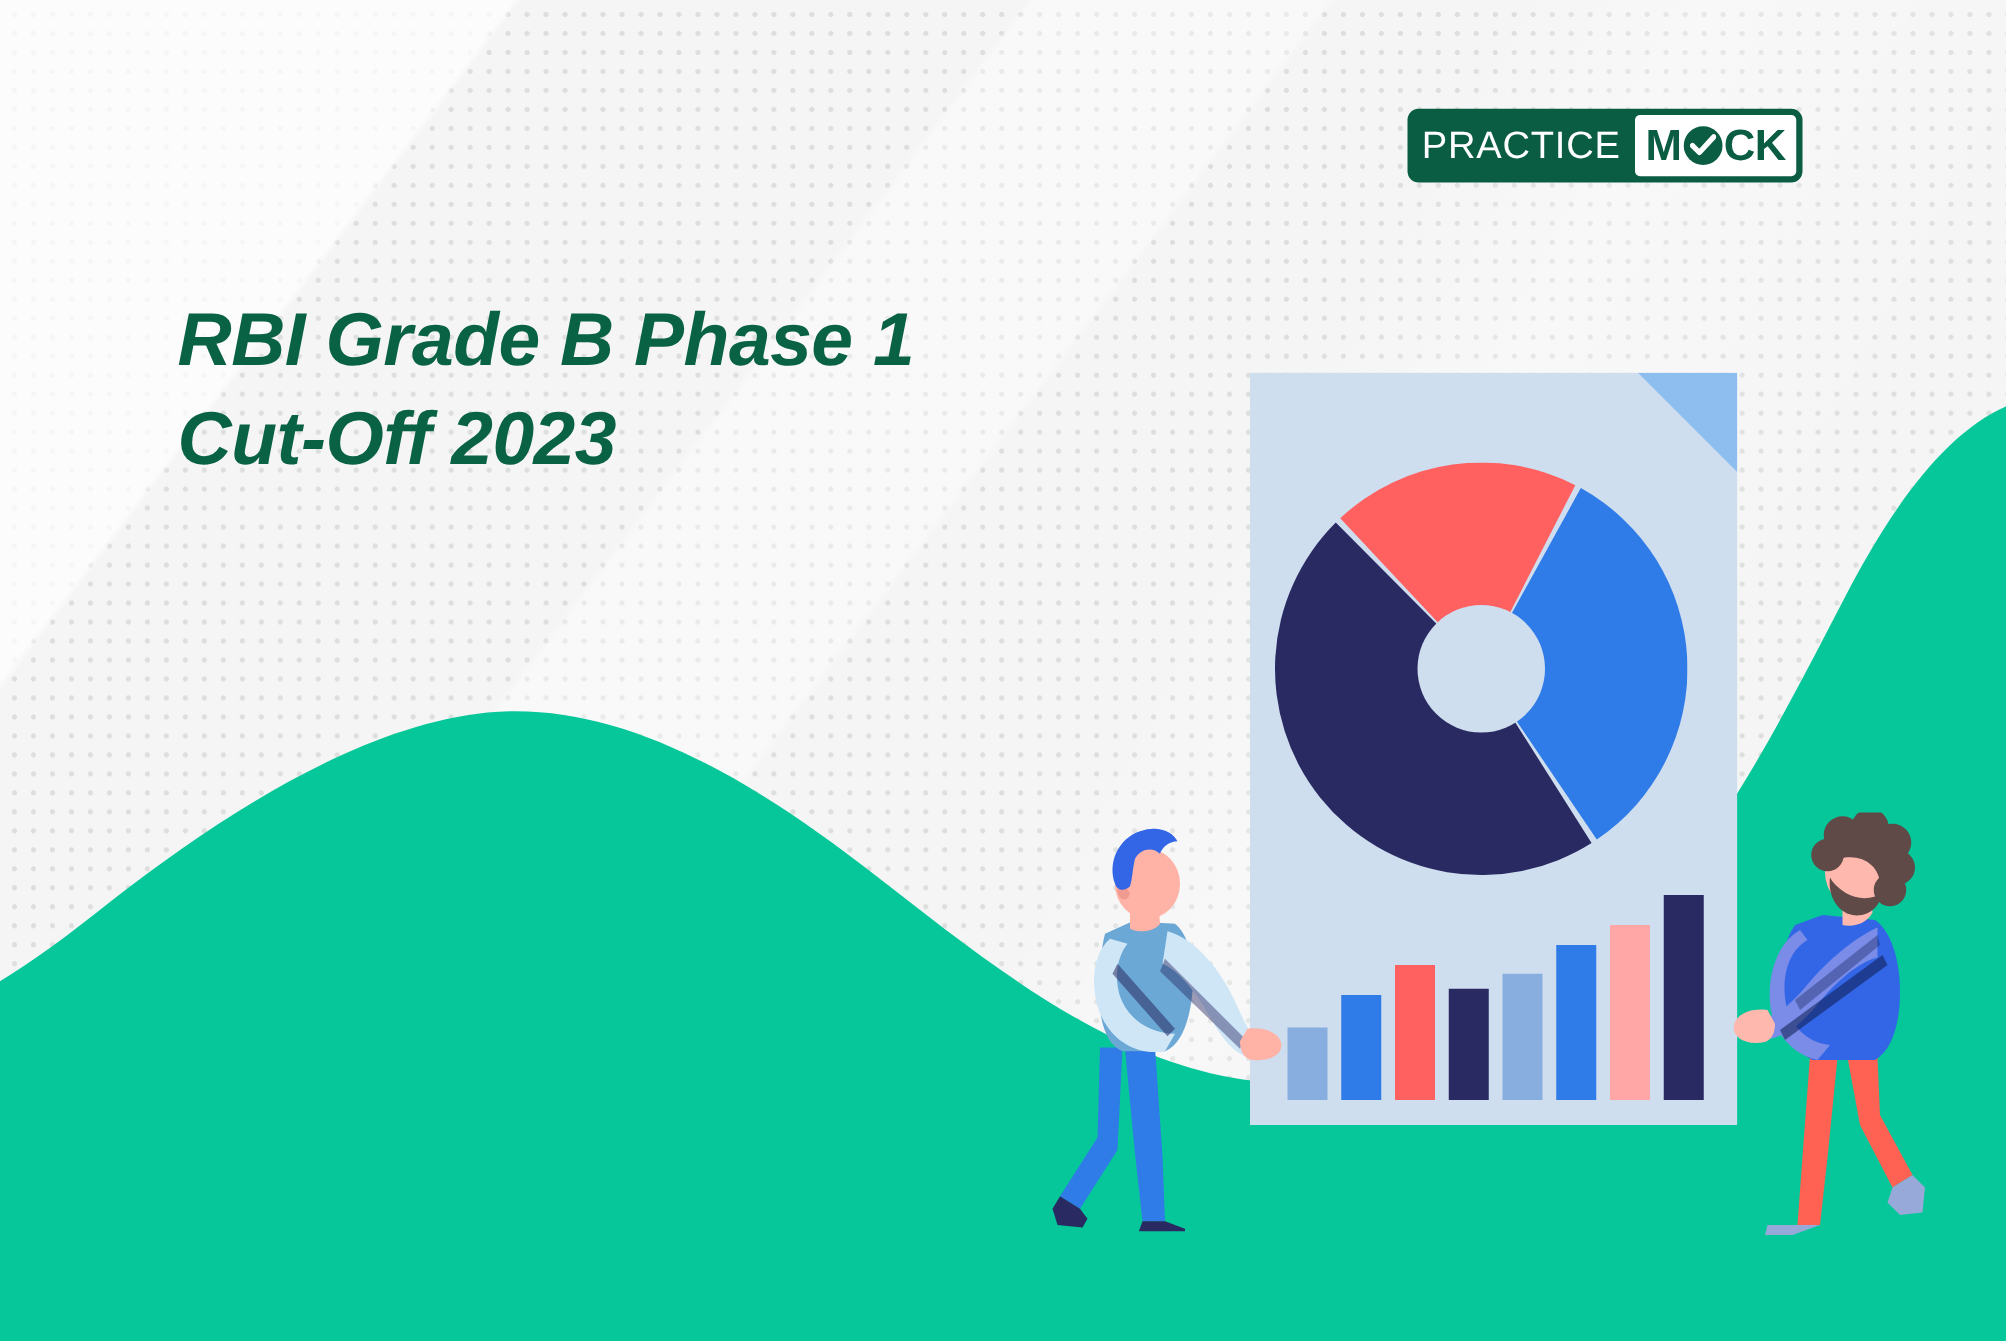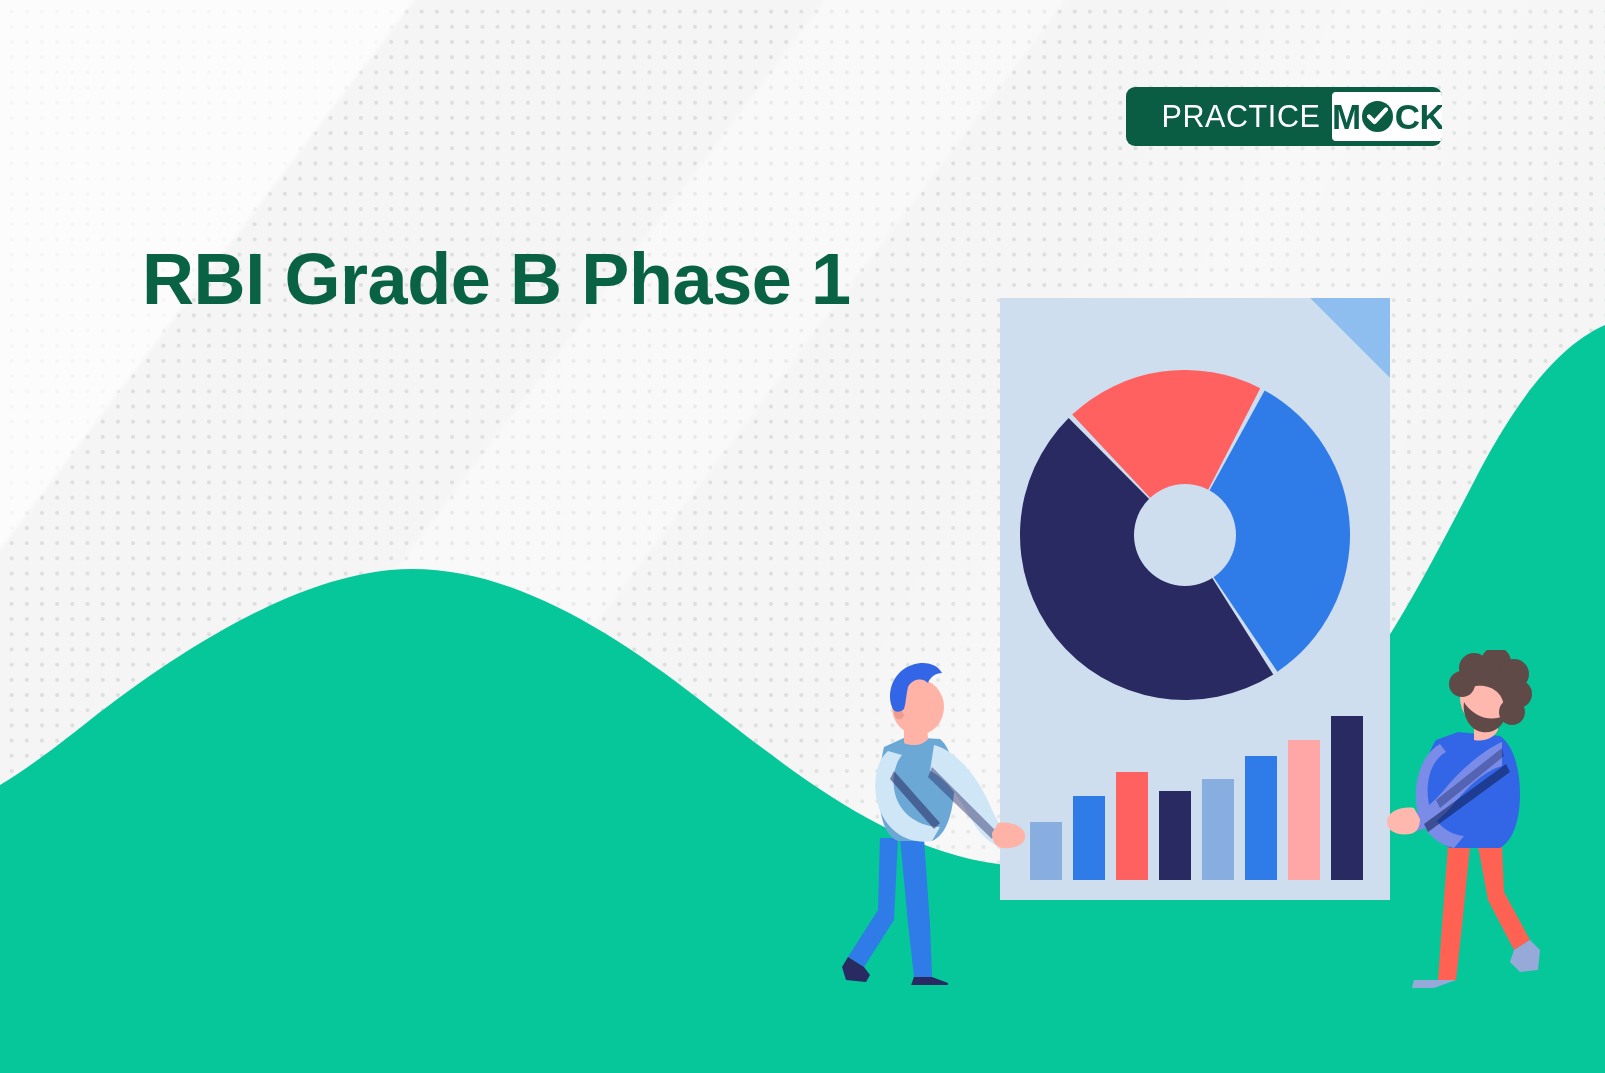--- a/index.html
+++ b/index.html
@@ -78,7 +78,6 @@
     align-items:stretch;
     overflow:hidden;
     box-shadow:0 0 0 0 rgba(0,0,0,0);
-    padding-left:24px;
   }
   .logo-left {
     flex:0 0 182px;

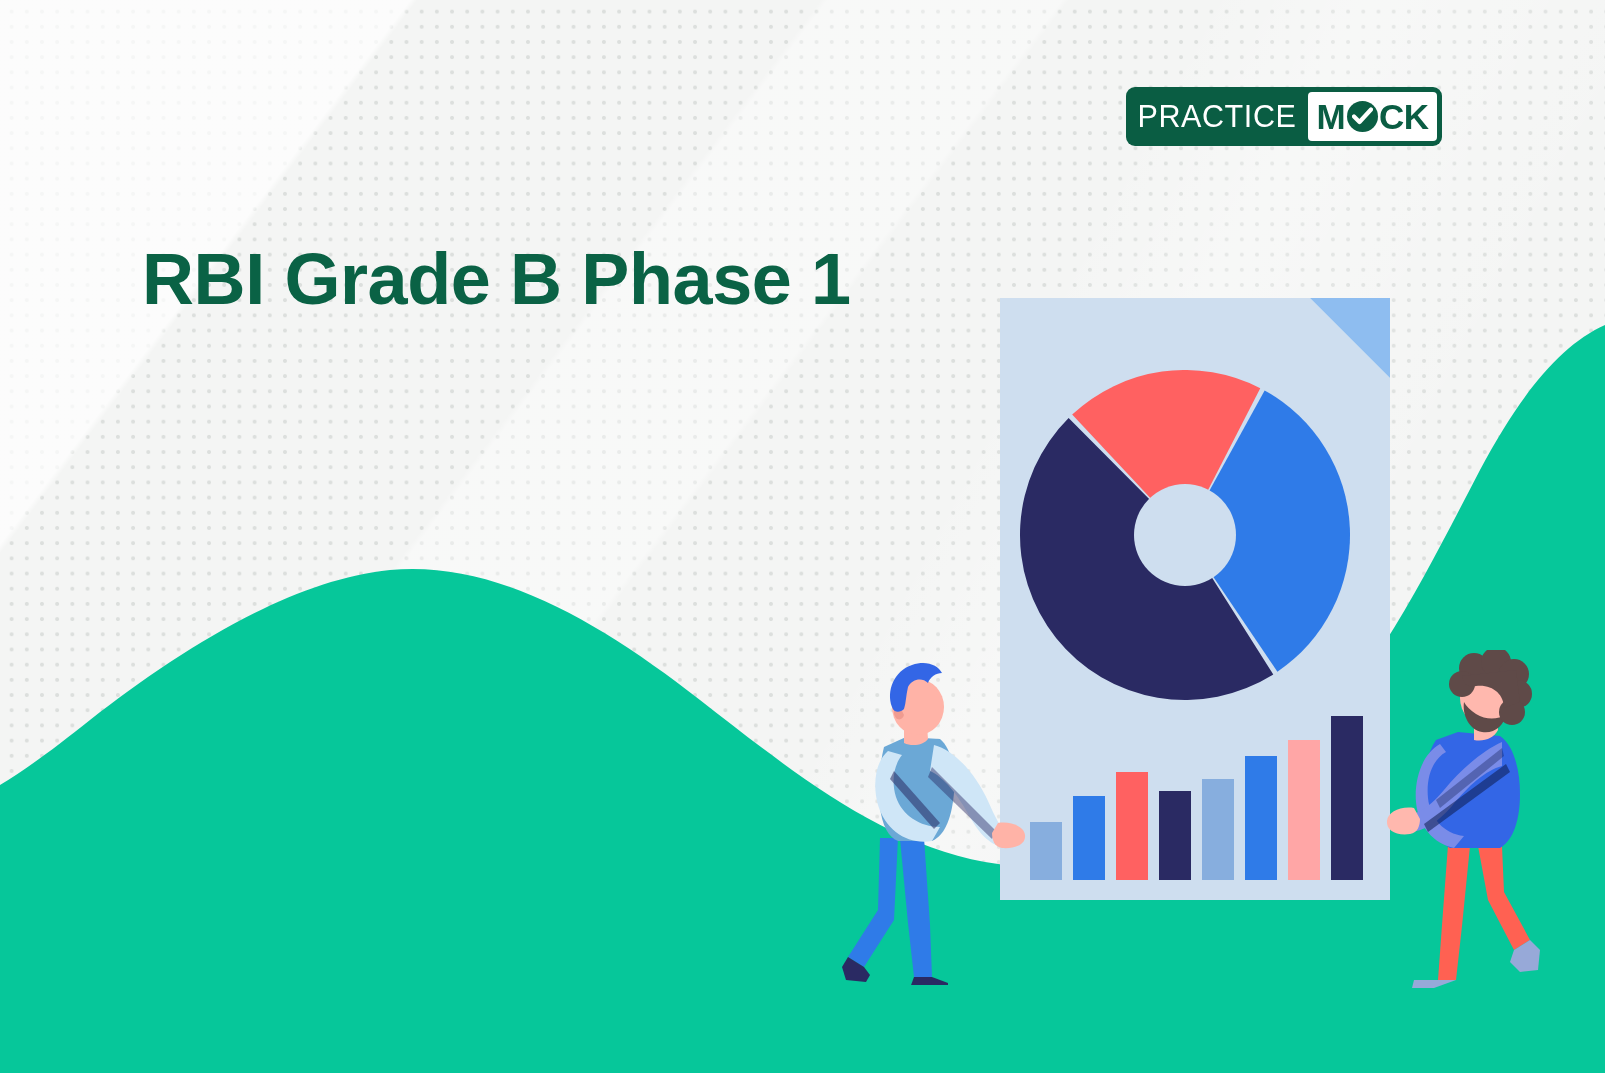--- a/index.html
+++ b/index.html
@@ -129,10 +129,11 @@
     width:790px;
     z-index:30;
     color:#0a6245;
-    font-size:72px;
+    font-size:60px;
     font-weight:700;
     line-height:1.32;
     letter-spacing:-0.4px;
+    font-style:italic;
   }
   .headline .line { display:block; white-space:nowrap; }
 

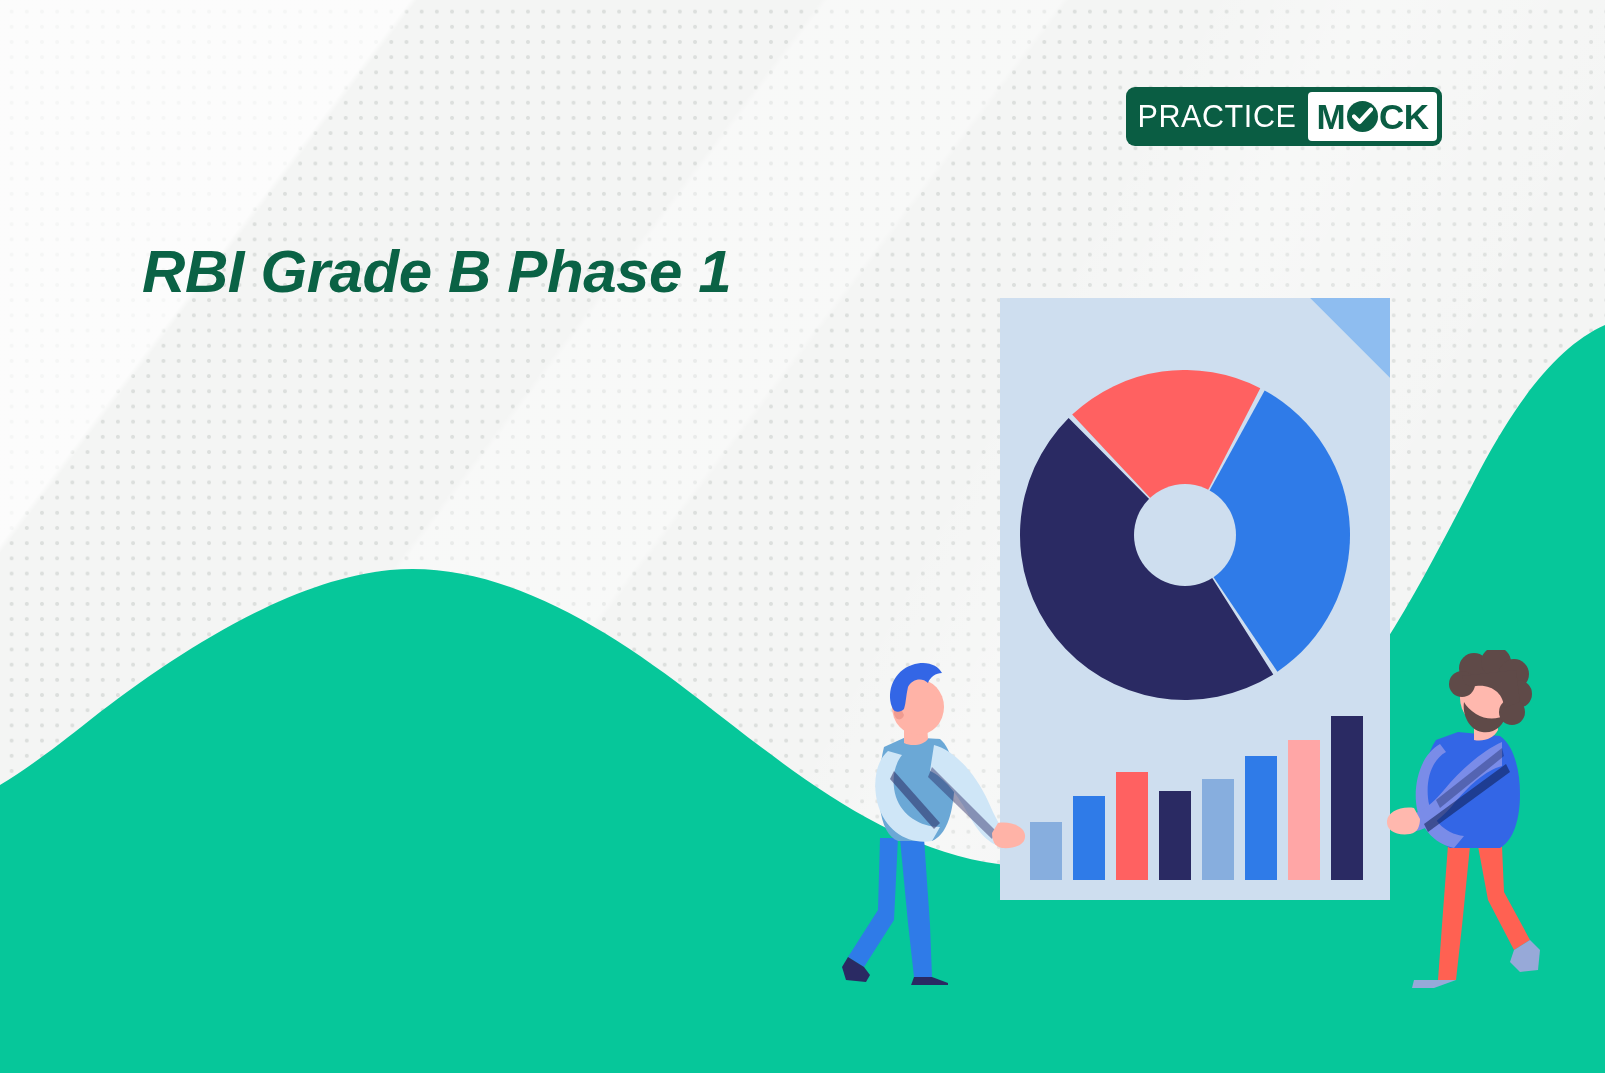--- a/index.html
+++ b/index.html
@@ -322,6 +322,7 @@
 
   <div class="headline">
     <span class="line">RBI Grade B Phase 1</span>
+    <span class="line">Cut-Off 2023</span>
   </div>
 
   <div class="logo">

